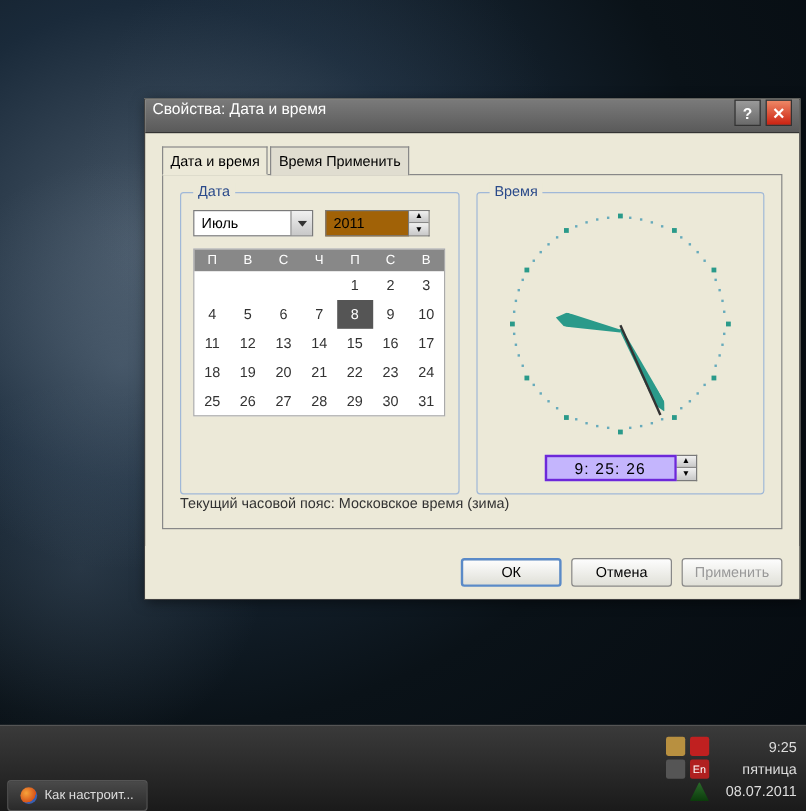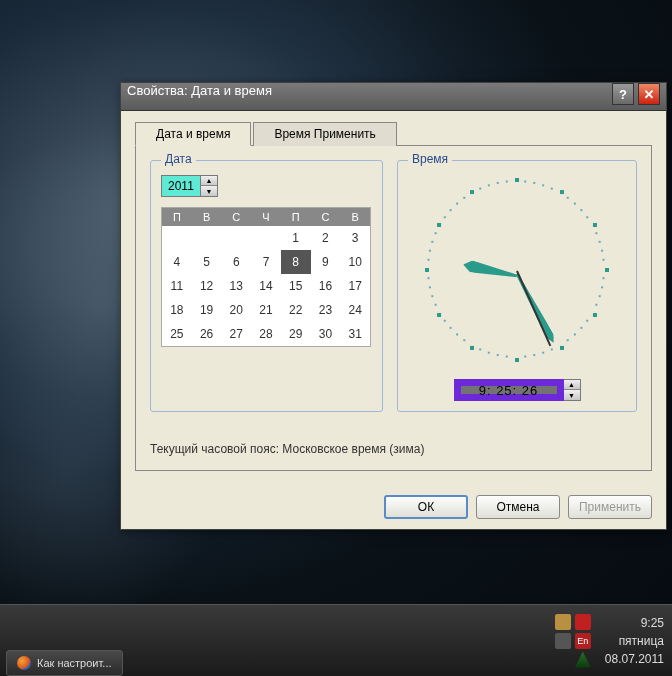--- a/index.html
+++ b/index.html
@@ -45,7 +45,7 @@
 .dialog-body { padding: 10px 14px 14px; }
 .tabs { display: flex; position: relative; top: 1px; }
 .tab {
-  padding: 4px 20px;
+  padding: 4px 6px;
   background: #ece9d8;
   border: 1px solid #888;
   border-bottom: none;

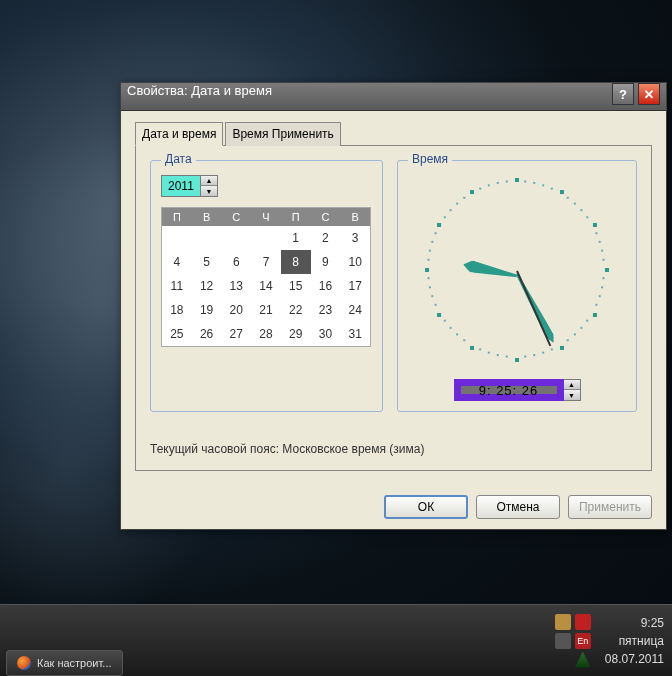--- a/index.html
+++ b/index.html
@@ -187,6 +187,14 @@
         <fieldset class="group group-date">
           <span class="group-label">Дата</span>
           <div class="month-year">
+            <div class="month-select">
+              <span>Июль</span>
+              <div class="dropdown-btn">
+                <svg width="8" height="5" viewBox="0 0 8 5">
+                    <path d="M0 0 L8 0 L4 5 Z" fill="#333"></path>
+                  </svg>
+              </div>
+            </div>
             <div class="year-spin">
               <div class="year-input">2011</div>
               <div class="spin-btns">

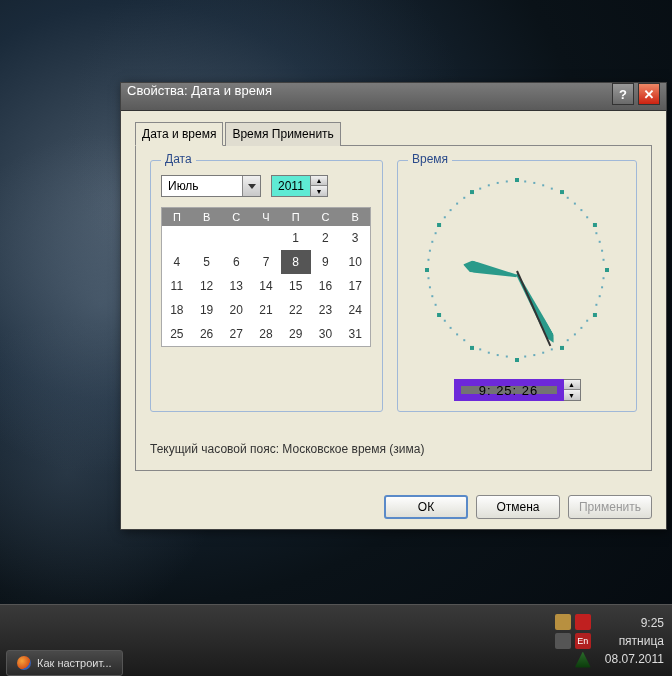--- a/index.html
+++ b/index.html
@@ -89,8 +89,8 @@
 }
 .year-spin { display:flex; }
 .year-input {
-  background:#5eead4; border:1px solid #7a7a7a; height:22px;
-  padding: 0 6px; width: 40px; font-size:12px;
+  background:#a16207; border:1px solid #7a7a7a; height:22px;
+  padding: 0 6px; width: 70px; font-size:12px;
   display:flex; align-items:center;
 }
 .spin-btns { display:flex; flex-direction:column; border:1px solid #7a7a7a; border-left:none; }

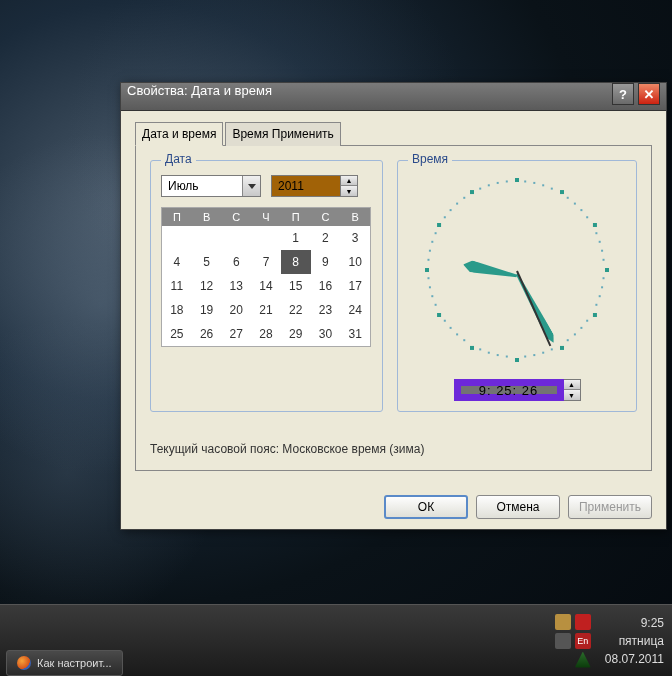--- a/index.html
+++ b/index.html
@@ -122,7 +122,7 @@
 .hand.second { width:82px; height:2px; background:#333; }
 .time-spin { display:flex; align-items:center; }
 .time-input {
-  background:#737373; border:7px solid #6d28d9; height:22px;
+  background:#c4b5fd; border:2px solid #6d28d9; height:22px;
   padding:0 10px; width:110px; text-align:center; font-size:13px;
   display:flex;align-items:center;justify-content:center;
   letter-spacing: 1px;

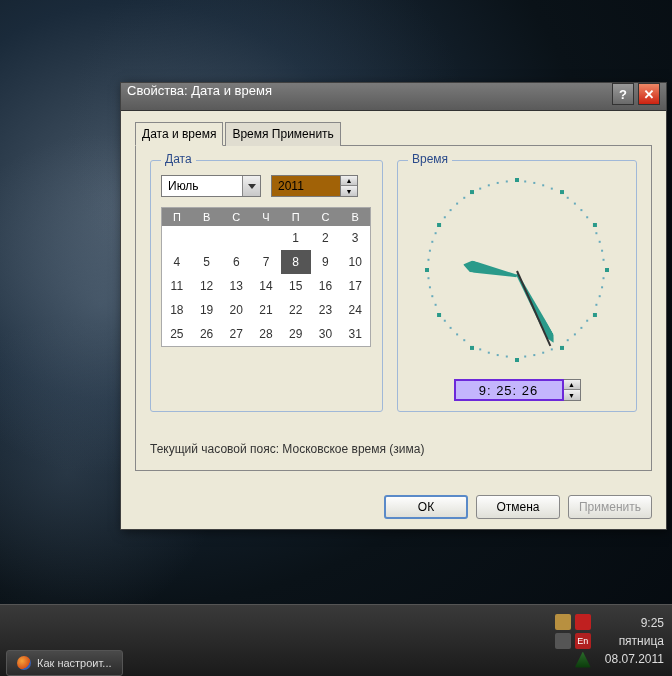--- a/index.html
+++ b/index.html
@@ -127,7 +127,7 @@
   display:flex;align-items:center;justify-content:center;
   letter-spacing: 1px;
 }
-.tz-text { margin-top: 30px; font-size:12px; color:#333; }
+.tz-text { margin-top: 0; font-size:12px; color:#333; }
 .dialog-buttons {
   display:flex; justify-content:flex-end; gap:8px;
   padding: 10px 14px; background:#ece9d8;

